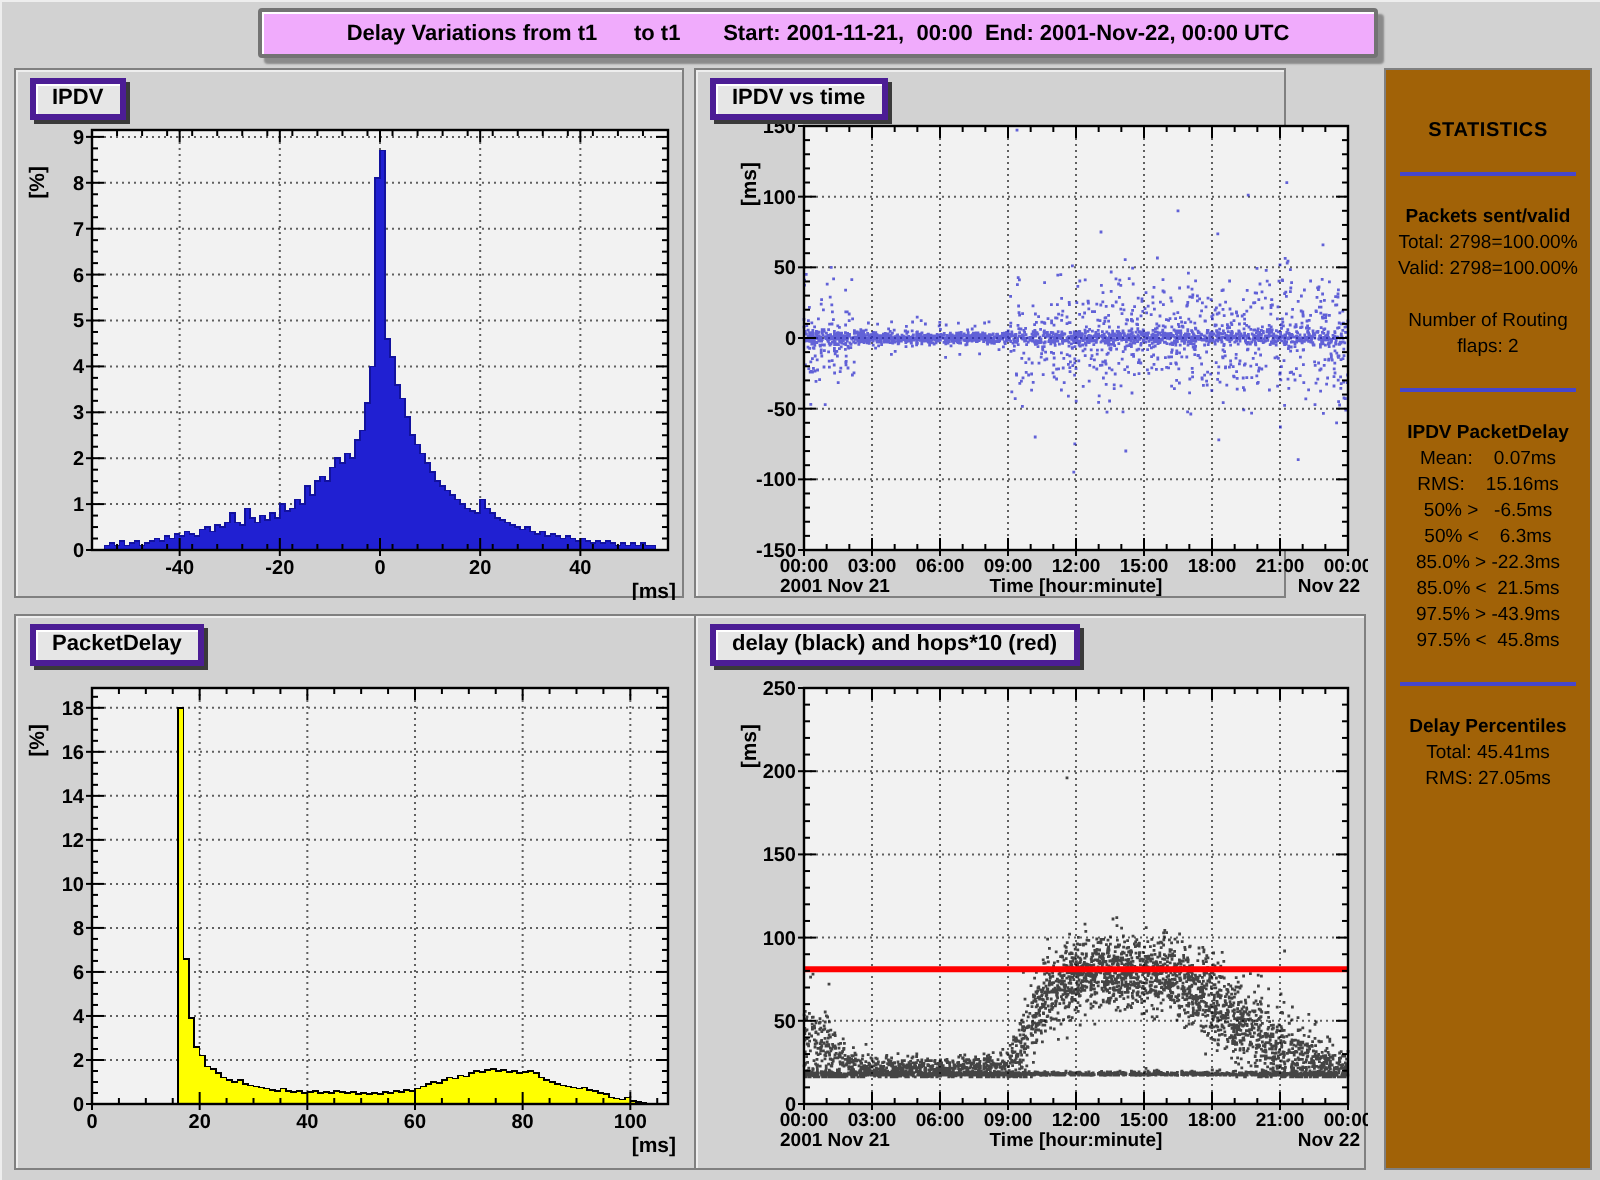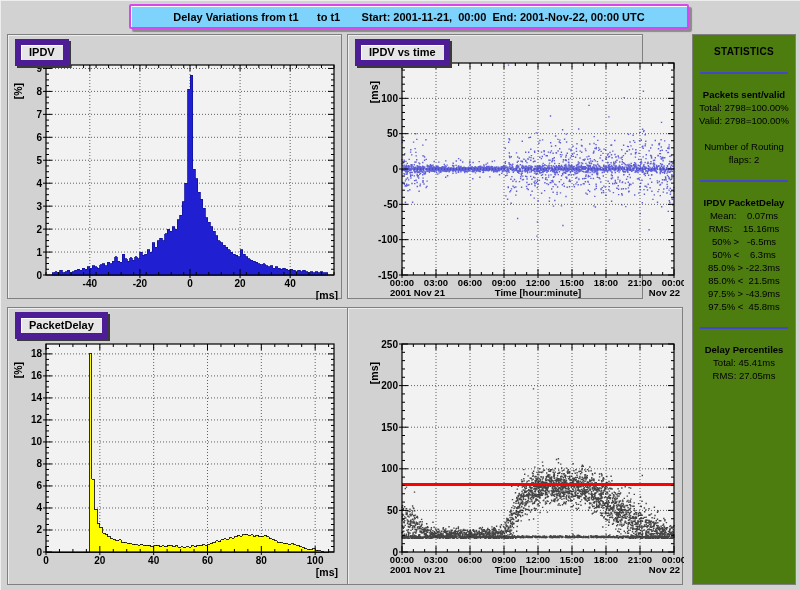--- a/index.html
+++ b/index.html
@@ -11,7 +11,7 @@
   }
   .banner {
     position:absolute; left:128px; top:3px; width:560px; height:25px;
-    background:#7dd3fc; border:2px solid #d946ef; border-radius:2px;
+    background:#f0abfc; border:2px solid #737373; border-radius:2px;
     box-shadow:3px 3px 1px #8a8a8a, inset 1px 1px 0 #fff;
     display:flex; align-items:center; justify-content:center;
     font-size:11px; font-weight:bold; color:#000; white-space:pre;

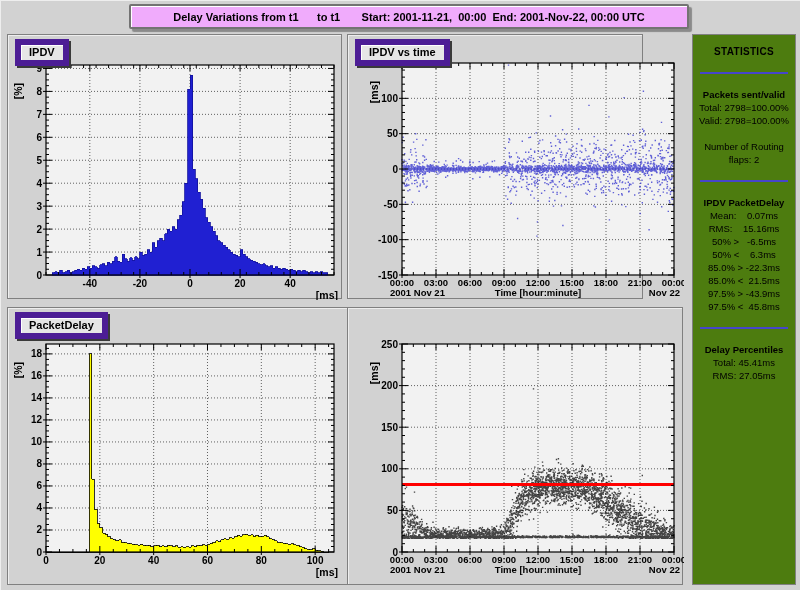--- a/index.html
+++ b/index.html
@@ -22,7 +22,7 @@
   }
   .ptitle {
     position:absolute; left:7px; top:4px; z-index:2;
-    background:#e6e6e6; border:6px solid #4c1d95;
+    background:#e6e6e6; border:3px solid #4c1d95;
     box-shadow:2px 2px 0 #3a3a3a, inset 1px 1px 0 #fff;
     font-size:11px; font-weight:bold; padding:1px 8px 2px 8px; white-space:pre;
   }

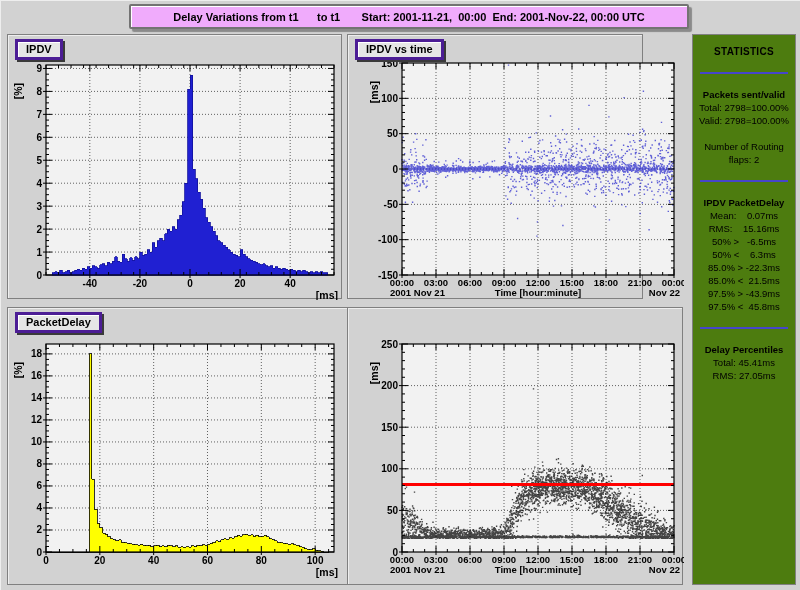--- a/index.html
+++ b/index.html
@@ -29,8 +29,8 @@
   .panel svg { position:absolute; left:0; top:0; }
   .stats {
     position:absolute; left:691px; top:33px; width:104px; height:551px;
-    background:#4d7c0f; border:1px solid #808080;
-    font-size:9.5px; color:#000; text-align:center; padding-top:10px;
+    background:#a16207; border:1px solid #808080;
+    font-size:9.5px; color:#000; text-align:center; padding-top:24px;
   }
   .stats .line { line-height:13px; white-space:pre; }
   .stats .bold { font-weight:bold; }

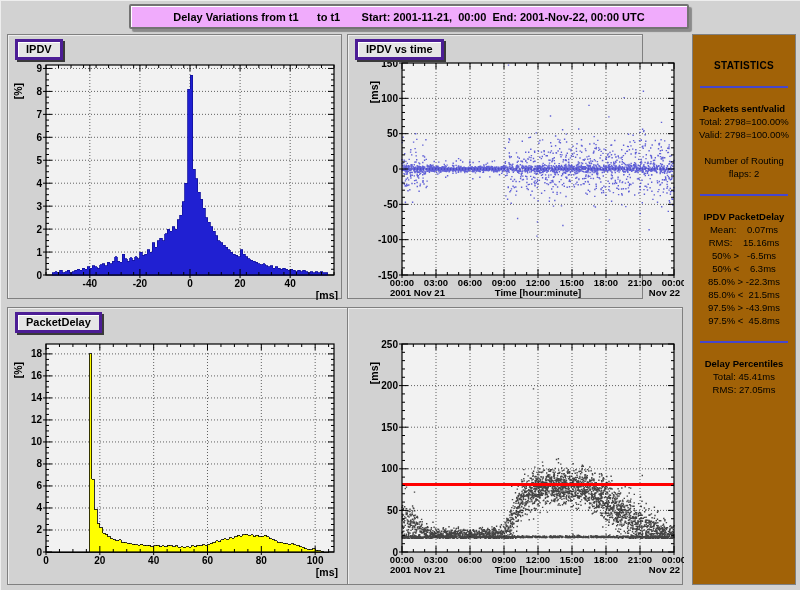--- a/index.html
+++ b/index.html
@@ -577,6 +577,7 @@
 </div>
 
 <div class="panel" style="left:346px; top:306px; width:336px; height:278px;">
+  <span class="ptitle">delay (black) and hops*10 (red)</span>
   <svg width="336" height="278">
       <rect x="54" y="36" width="272" height="208" fill="#f2f2f2"></rect>
       <line x1="88" y1="36" x2="88" y2="244" stroke="#606060" stroke-width="1" stroke-dasharray="1 2"></line>

